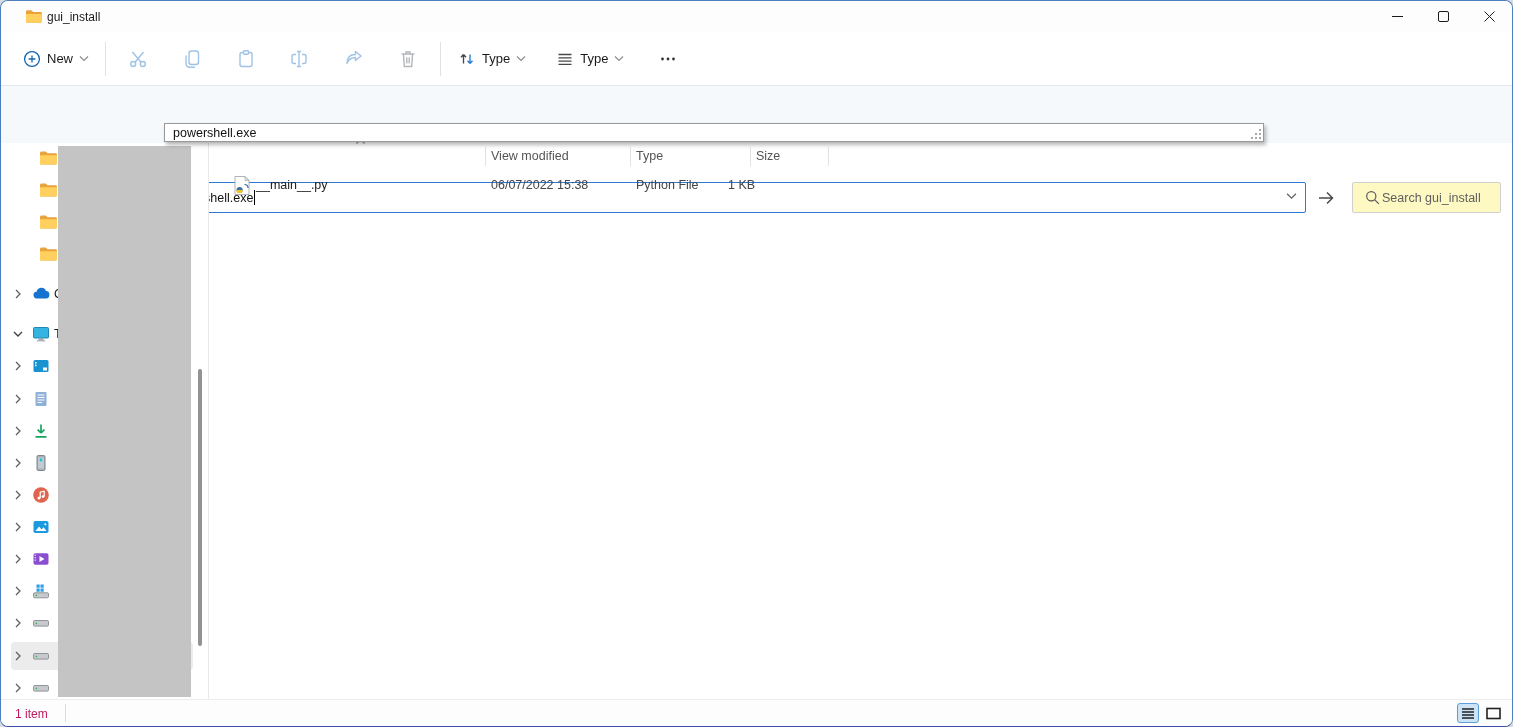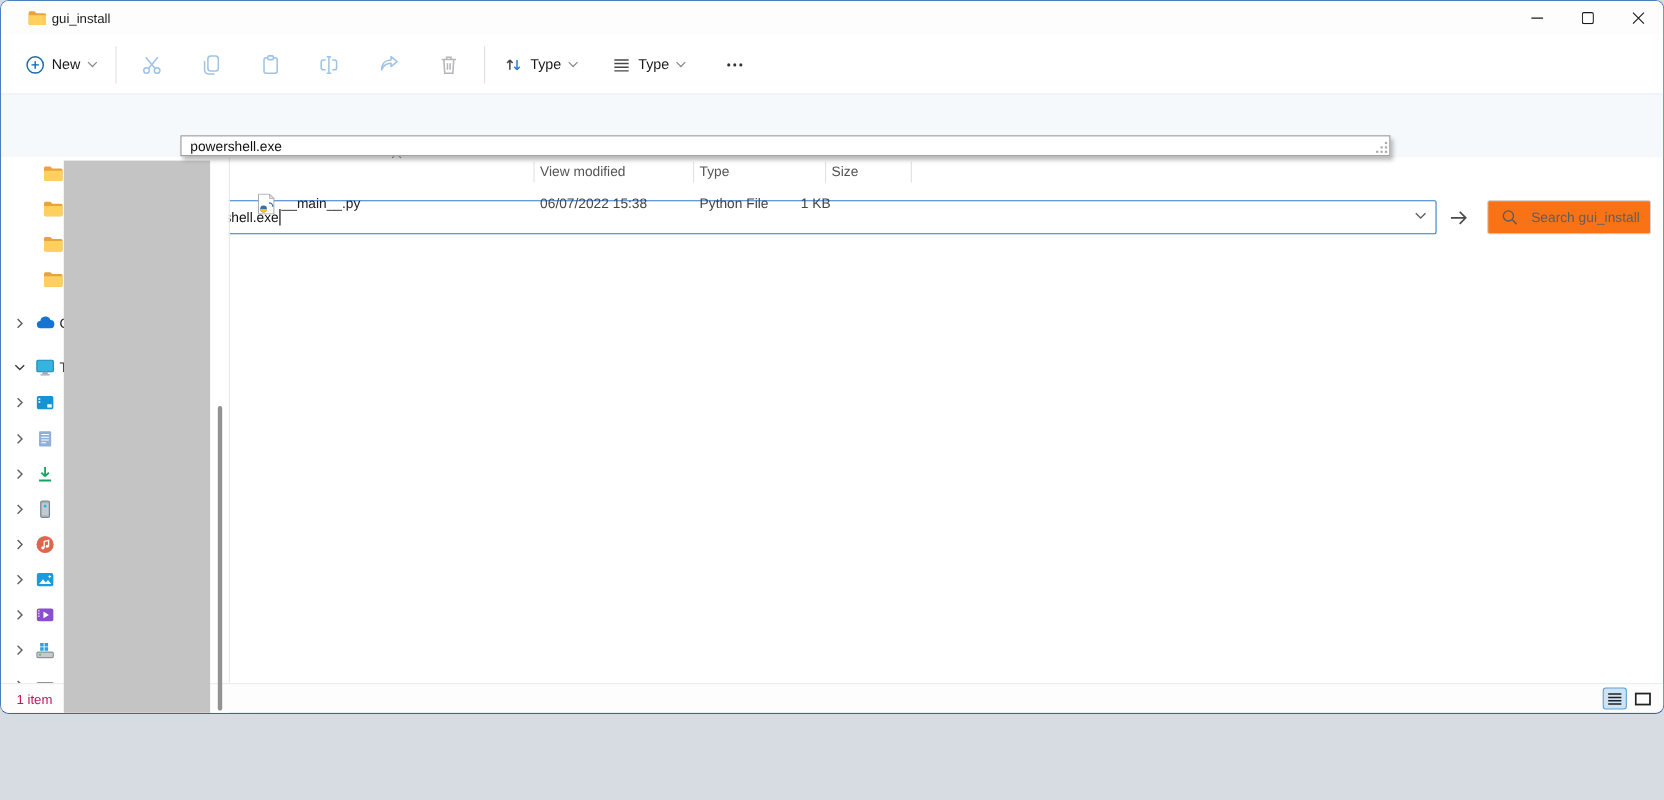--- a/index.html
+++ b/index.html
@@ -5,7 +5,7 @@
   html,body{margin:0;padding:0;background:#d7dce2;}
   *{box-sizing:border-box;}
   .window{
-    position:relative;width:1513px;height:649px;background:#fff;
+    position:relative;width:1513px;height:727px;background:#fff;
     font-family:"Liberation Sans",sans-serif;color:#1b1b1b;
     border:1px solid #4b7ec0;border-bottom-color:#3b4ba8;border-radius:8px;overflow:hidden;
   }

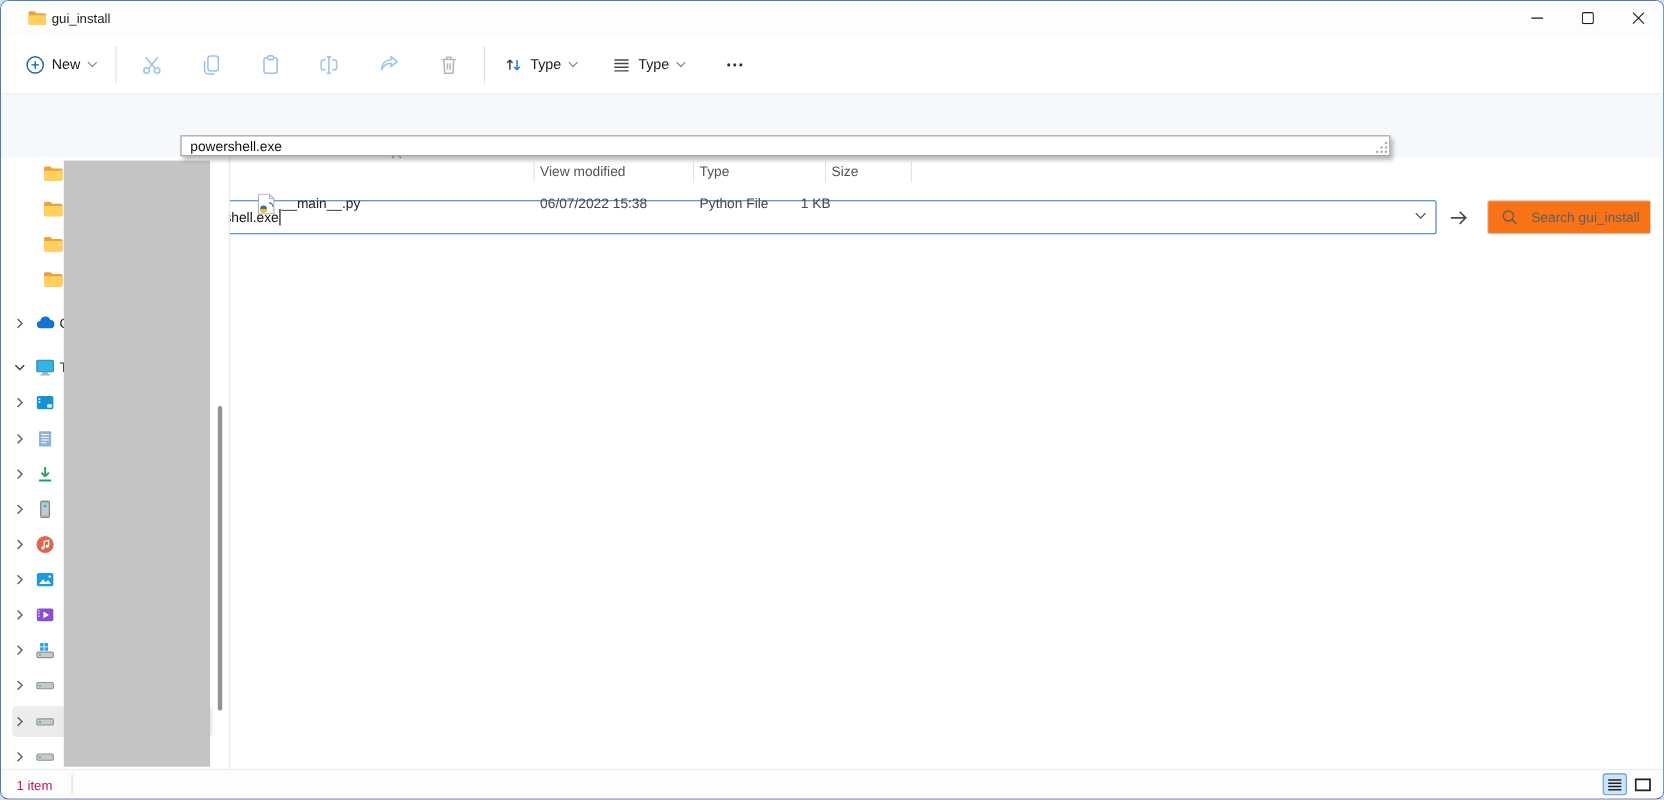--- a/index.html
+++ b/index.html
@@ -35,8 +35,8 @@
   .addr-chevron{position:absolute;right:8px;top:9px;}
   .gobtn{position:absolute;left:1310px;top:97px;width:30px;height:29px;display:flex;align-items:center;justify-content:center;border-radius:4px;}
   .searchbox{
-    position:absolute;left:1351px;top:96px;width:149px;height:31px;background:#f97316;
-    border:1px solid #d0d0d0;border-radius:2px;display:flex;align-items:center;padding-left:12px;gap:10px;
+    position:absolute;left:1351px;top:96px;width:149px;height:31px;background:#fef9c3;
+    border:1px solid #d0d0d0;border-radius:2px;display:flex;align-items:center;padding-left:12px;
   }
   .searchbox input{border:none;outline:none;width:110px;font-family:"Liberation Sans",sans-serif;font-size:12.5px;color:#333;background:transparent;}
   .searchbox input::placeholder{color:#5f5f5f;opacity:1;}

